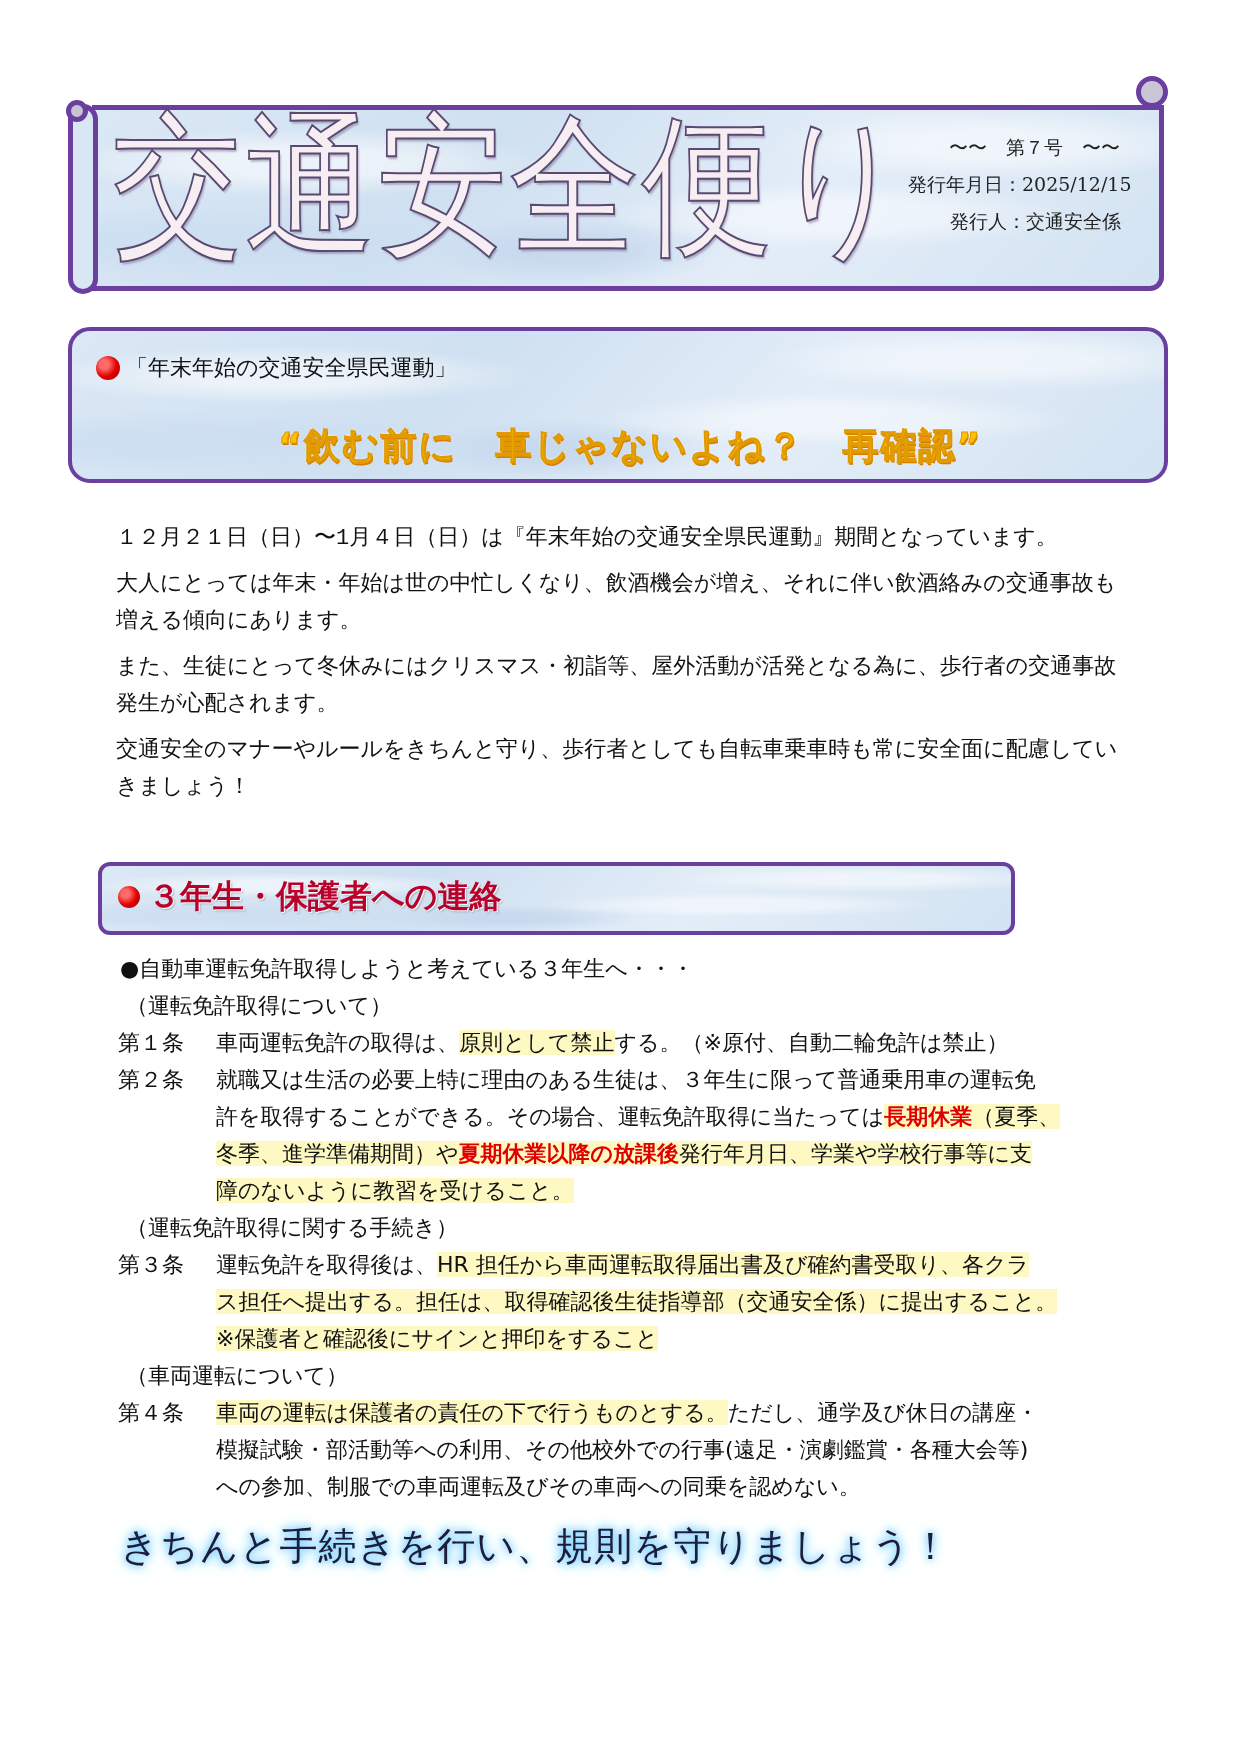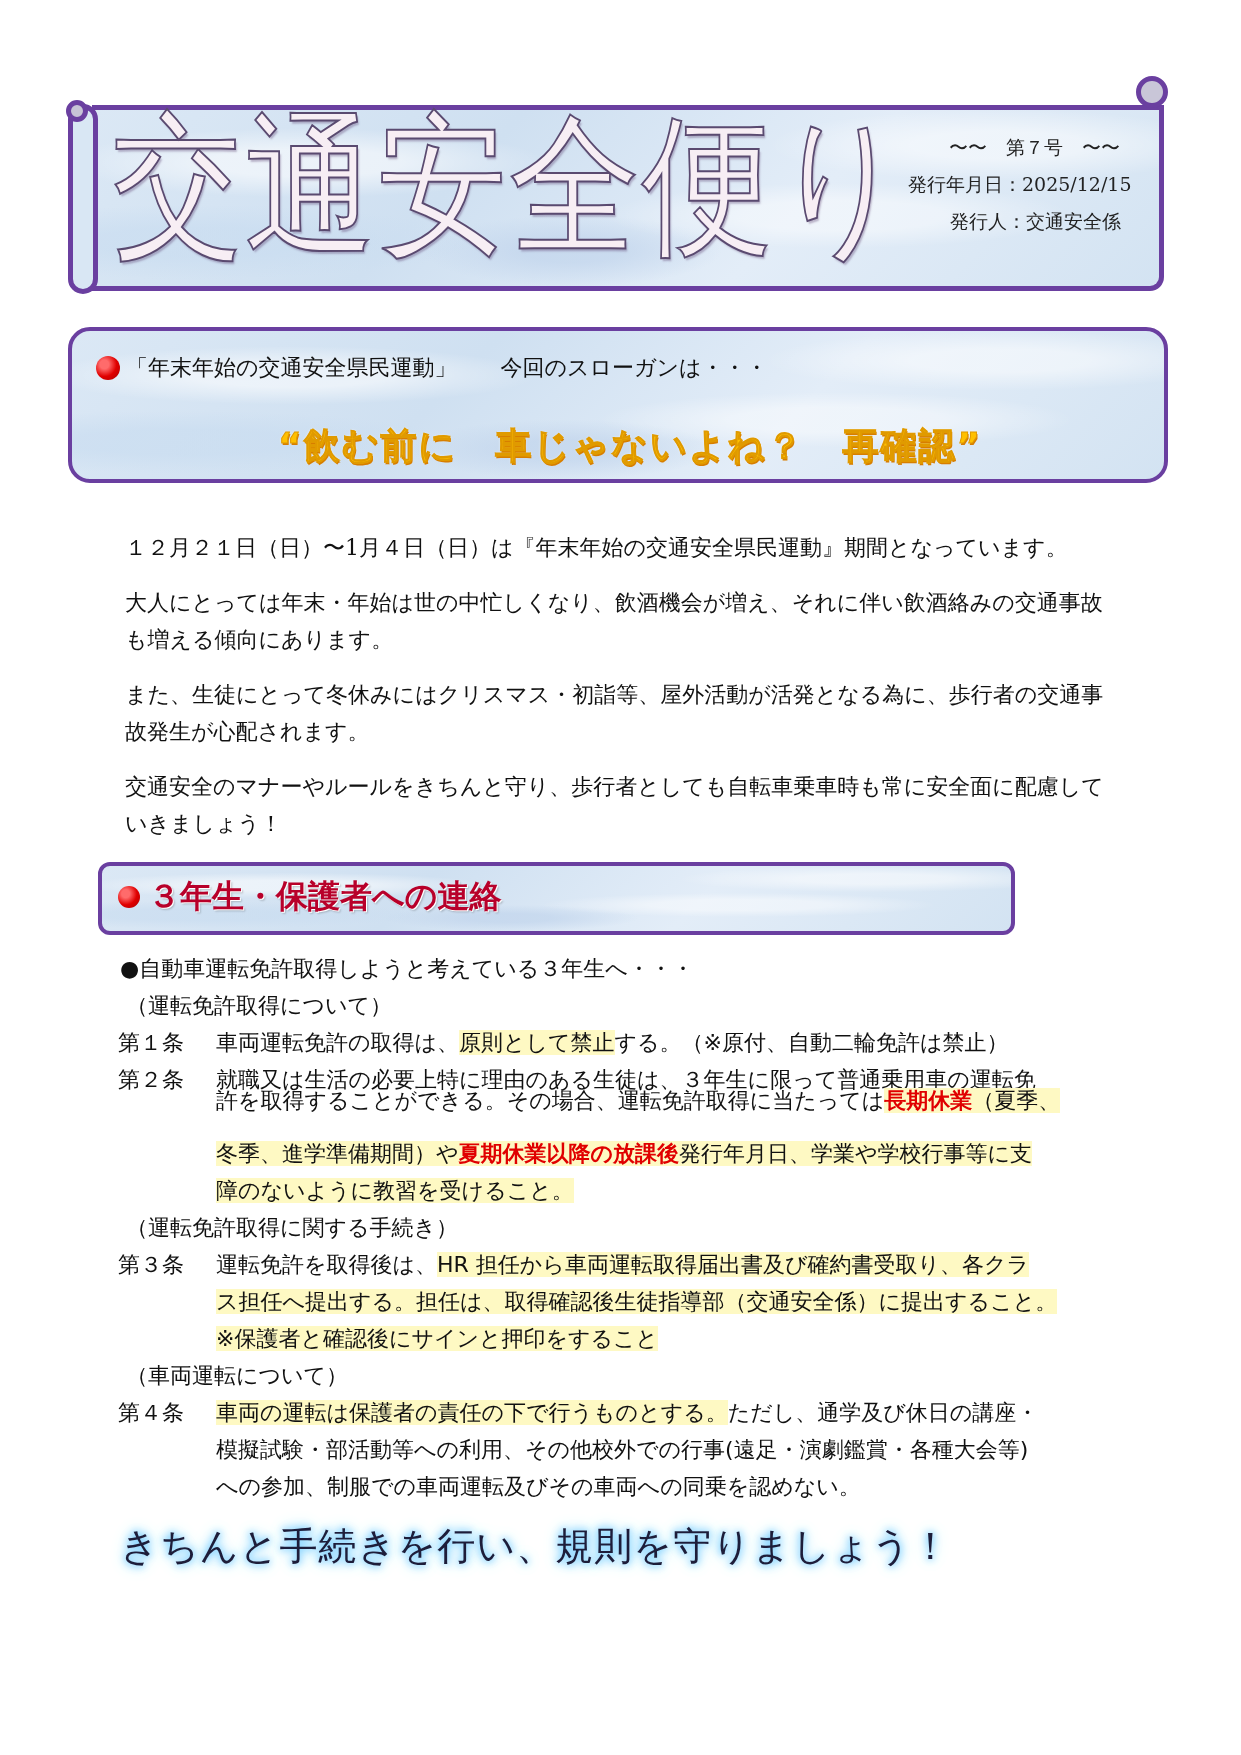--- a/index.html
+++ b/index.html
@@ -89,7 +89,6 @@
   <span class="red-dot"></span>
   <span>「年末年始の交通安全県民運動」</span>
   <span id="campaign-gap"></span>
-  <span>今回のスローガンは・・・</span>
 </div>
 <div id="slogan" class="abs">“飲む前に　車じゃないよね？　再確認”</div>
 

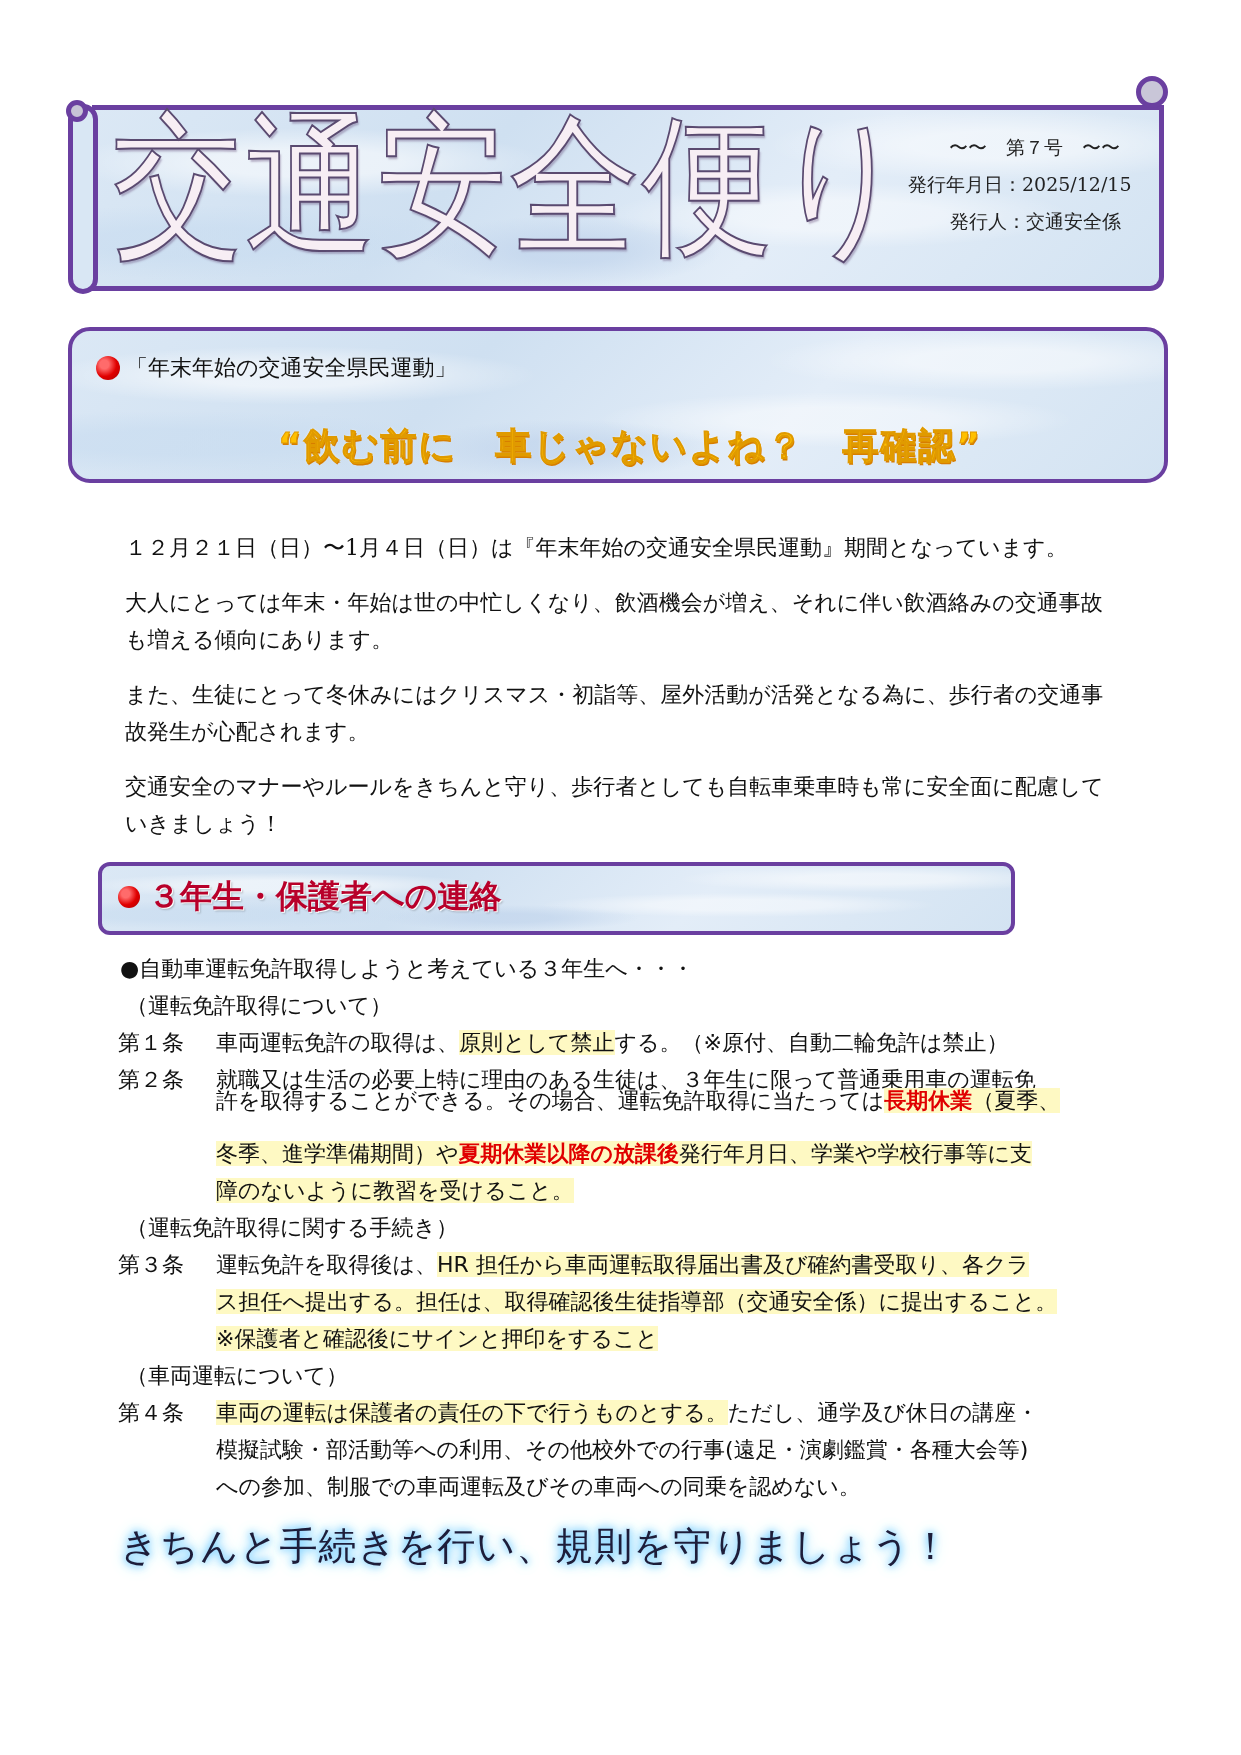--- a/index.html
+++ b/index.html
@@ -50,7 +50,7 @@
 
   
   #intro { left:108px; top:512px; width:1024px; font-size:22px; line-height:37.5px; }
-  #intro p { margin:17px; }
+  #intro p { margin:8px;font-family:Liberation Mono, monospace; }
 
   
   #section-box { left:98px; top:862px; width:917px; height:73px; border:4px solid #6a3fa0;

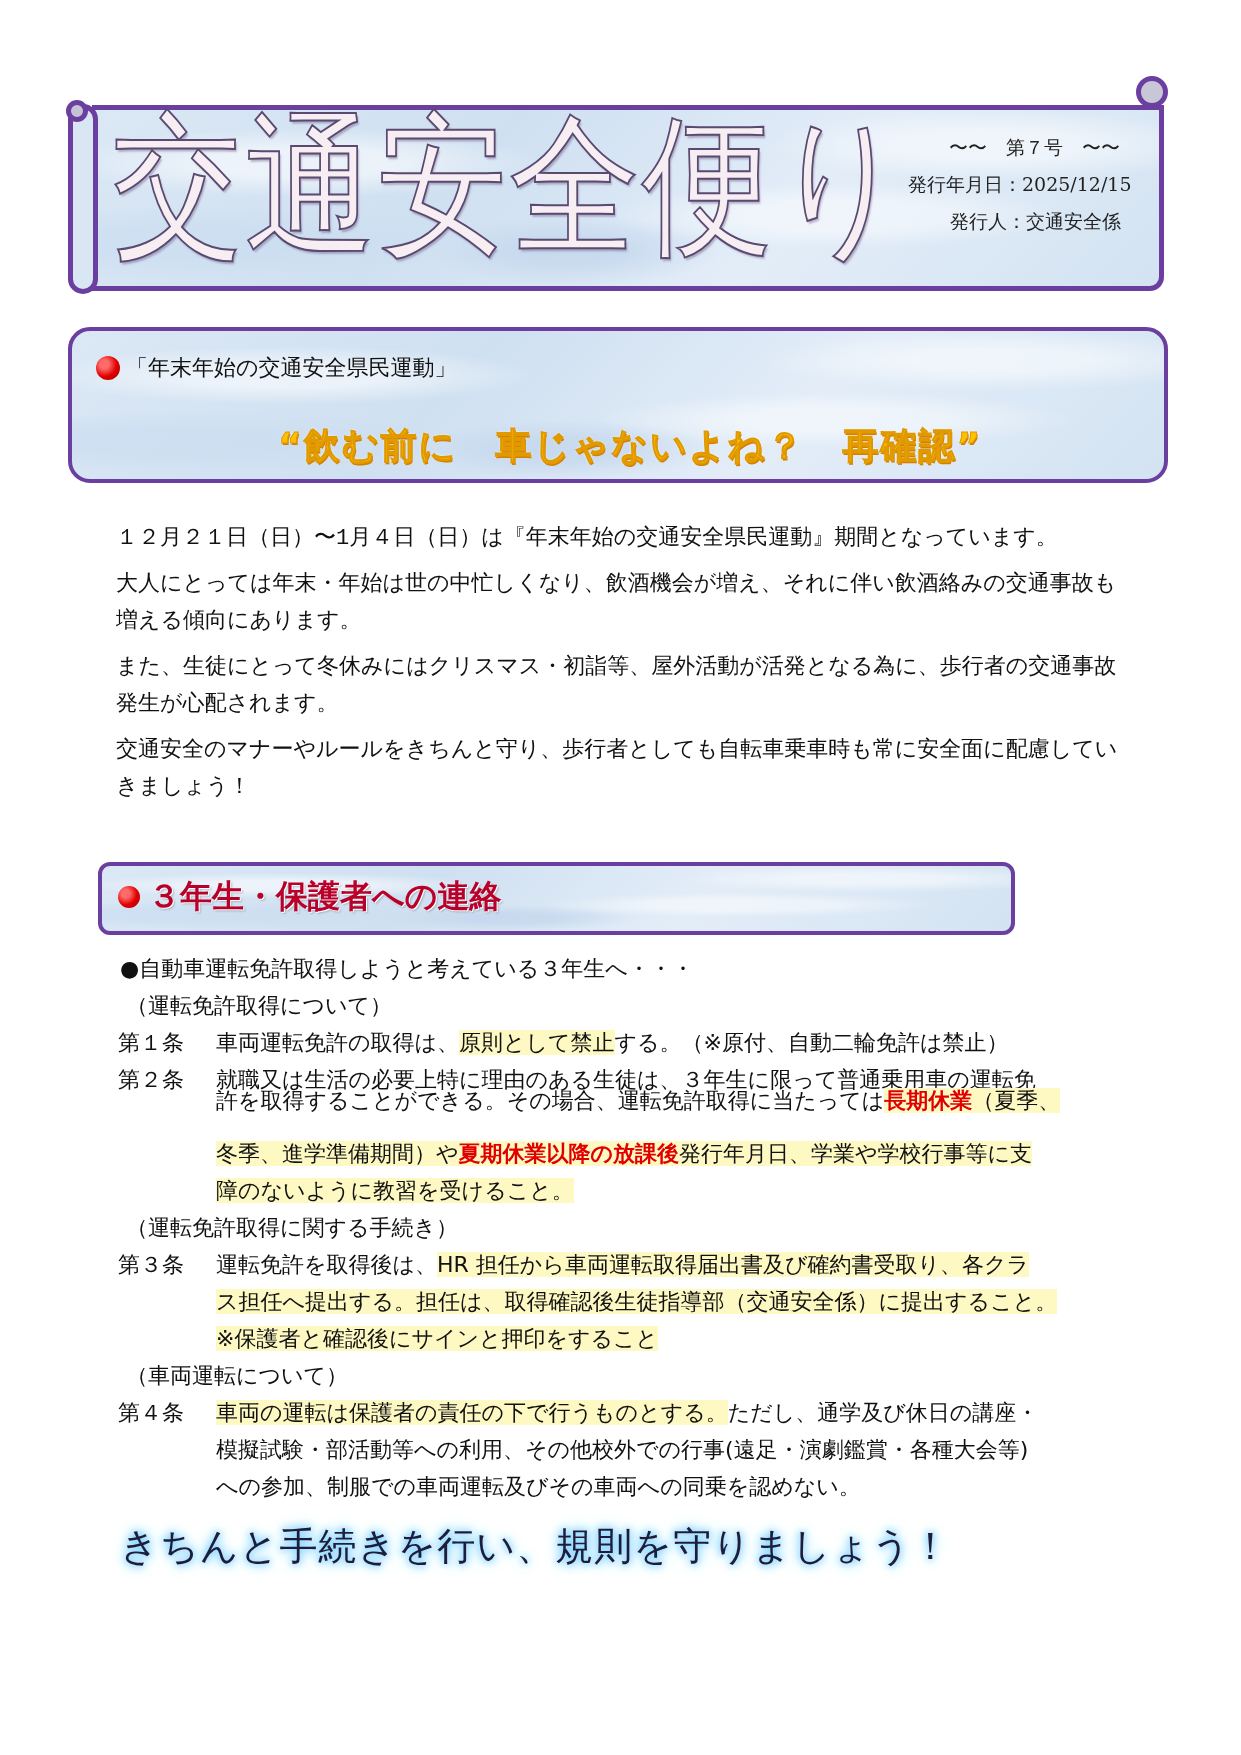--- a/index.html
+++ b/index.html
@@ -116,7 +116,7 @@
   <div class="line" style="top:111px;left:10px;">
     <span class="art-label">第２条</span><span>就職又は生活の必要上特に理由のある生徒は、３年生に限って普通乗用車の運転免</span>
   </div>
-  <div class="line" style="top:132px;left:108px;">
+  <div class="line" style="top:148px;left:108px;">
     <span>許を取得することができる。その場合、運転免許取得に当たっては</span><span class="hl red">長期休業</span><span class="hl">（夏季、</span>
   </div>
   <div class="line" style="top:185px;left:108px;">

